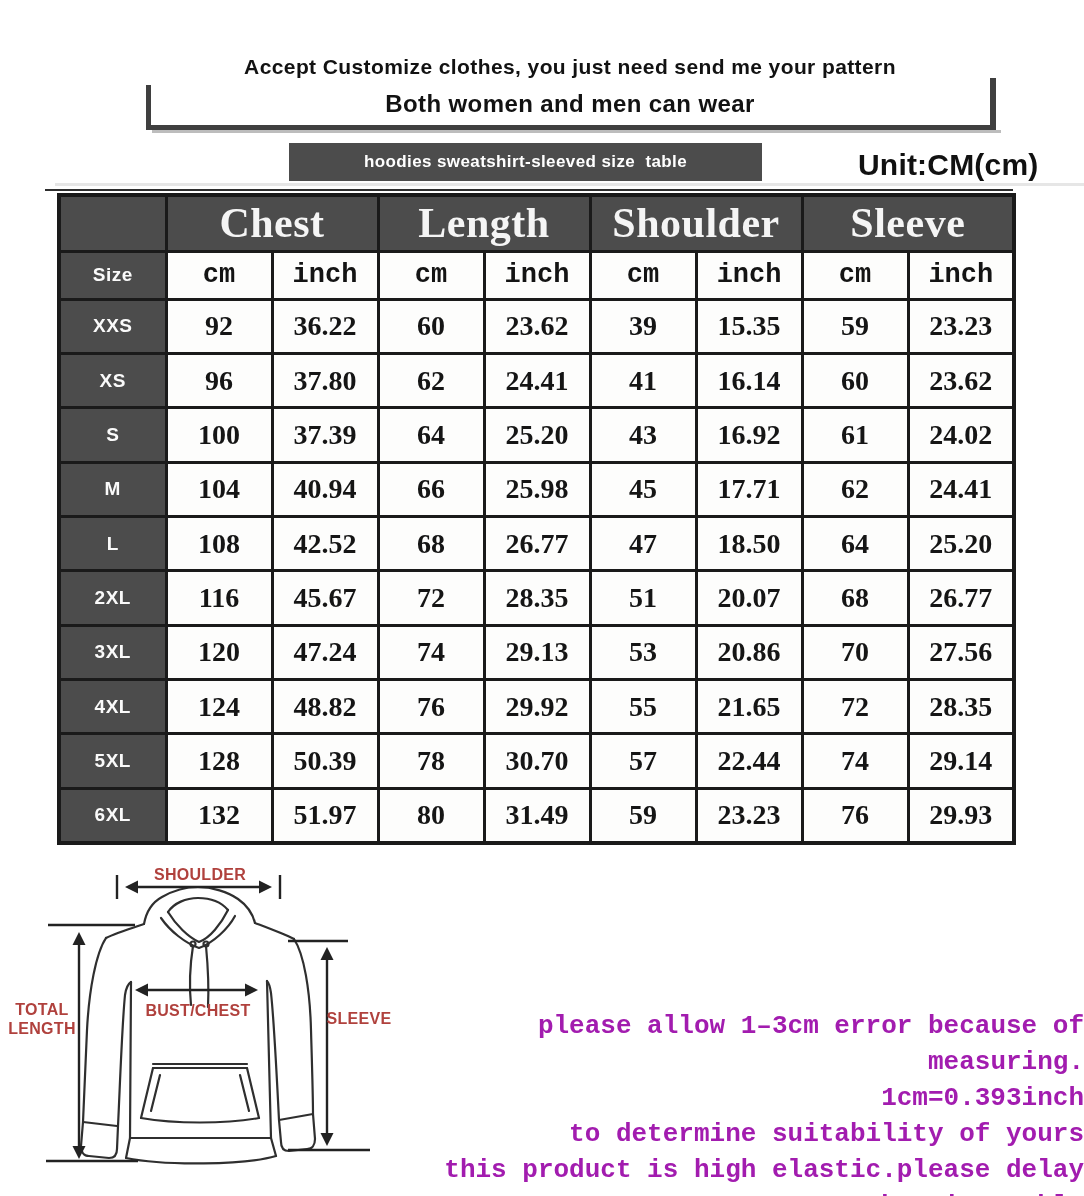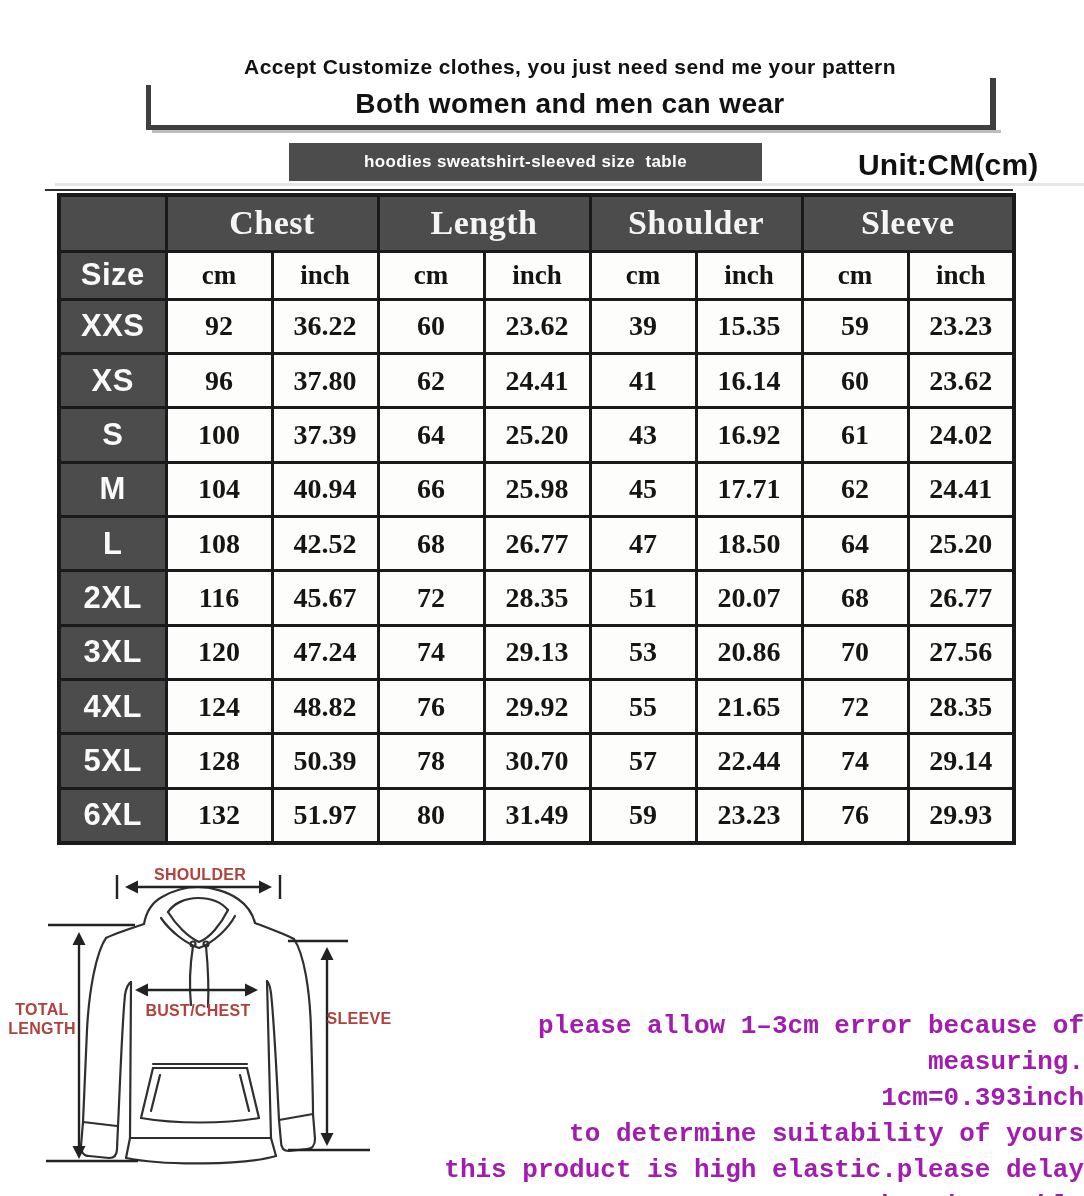--- a/index.html
+++ b/index.html
@@ -17,7 +17,7 @@
     text-align:center;color:#121212;
   }
   .hdr-l1{font-size:21px;font-weight:bold;letter-spacing:.4px;line-height:34px;}
-  .hdr-l2{font-size:28px;font-weight:bold;letter-spacing:.4px;line-height:33px;margin-top:3px;}
+  .hdr-l2{font-size:24px;font-weight:bold;letter-spacing:.4px;line-height:33px;margin-top:3px;}
   .hdr-underline{position:absolute;left:146px;top:125px;width:849px;height:5px;background:var(--line-gray,#3f3f3f);}
   .hdr-underline-shadow{position:absolute;left:152px;top:130px;width:849px;height:3px;background:#bdbdbd;}
   .hdr-riser-left{position:absolute;left:146px;top:85px;width:5px;height:45px;background:var(--line-gray,#3f3f3f);}

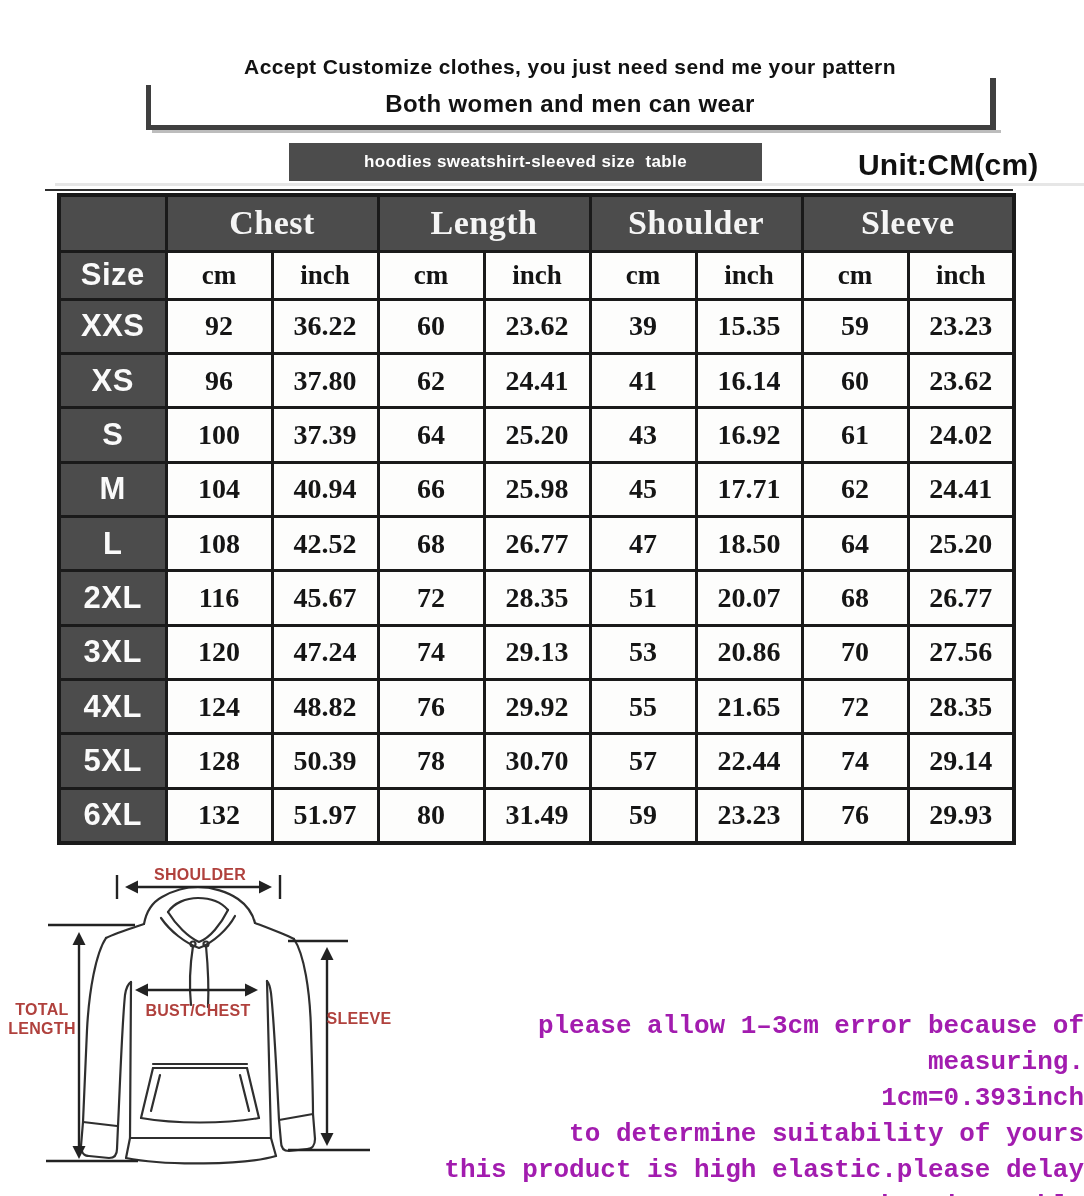--- a/index.html
+++ b/index.html
@@ -57,7 +57,7 @@
   .group-cell{
     color:#f5f5f5;
     font-family:"Liberation Serif",serif;
-    font-size:34px;font-weight:bold;letter-spacing:.5px;
+    font-size:42px;font-weight:bold;letter-spacing:.5px;
   }
   .size-head-cell,.size-cell{
     background:var(--dark-gray,#4c4c4c);

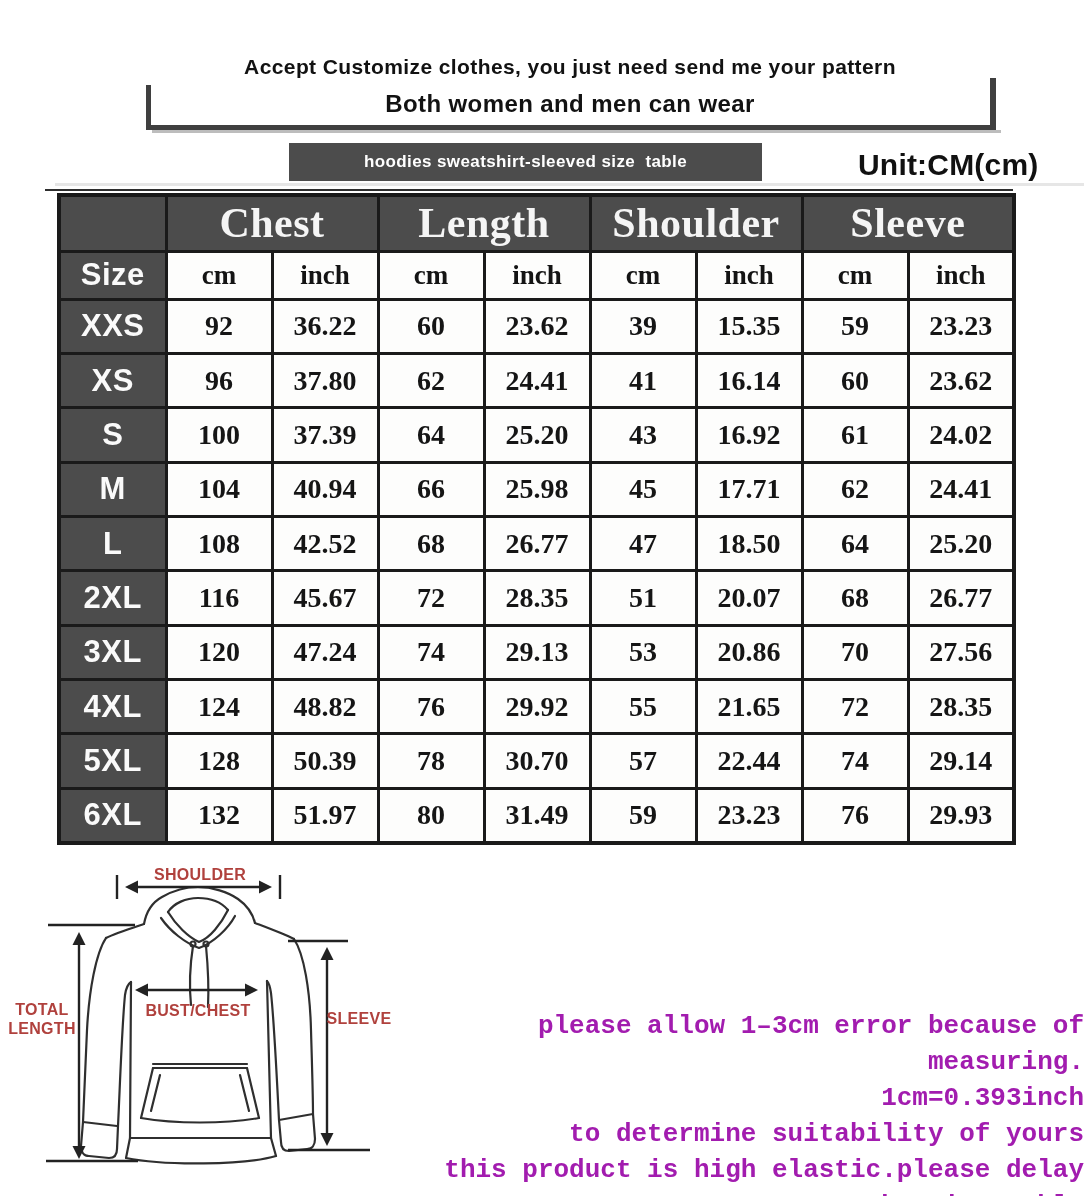--- a/index.html
+++ b/index.html
@@ -63,7 +63,7 @@
     background:var(--dark-gray,#4c4c4c);
     color:#fafafa;
     font-family:"Liberation Sans",sans-serif;
-    font-size:31px;font-weight:bold;letter-spacing:.5px;
+    font-size:19px;font-weight:bold;letter-spacing:.5px;
   }
   .sub-cell{
     font-family:Liberation Serif, serif;

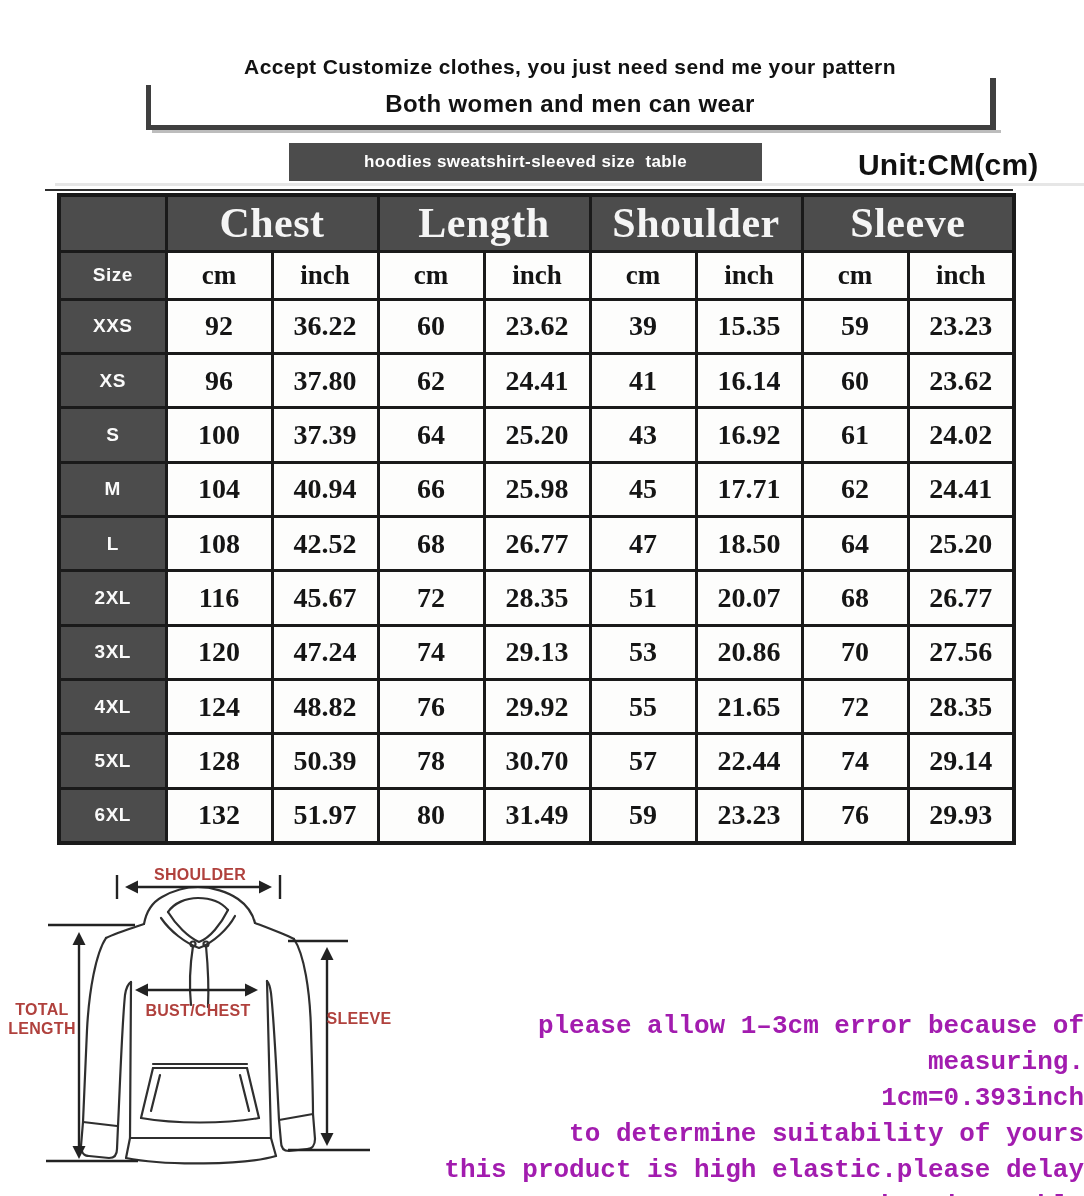--- a/index.html
+++ b/index.html
@@ -66,7 +66,7 @@
     font-size:19px;font-weight:bold;letter-spacing:.5px;
   }
   .sub-cell{
-    font-family:Liberation Serif, serif;
+    font-family:Liberation Mono, monospace;
     font-size:27px;font-weight:bold;color:#141414;
     background:#fdfdfc;
   }

